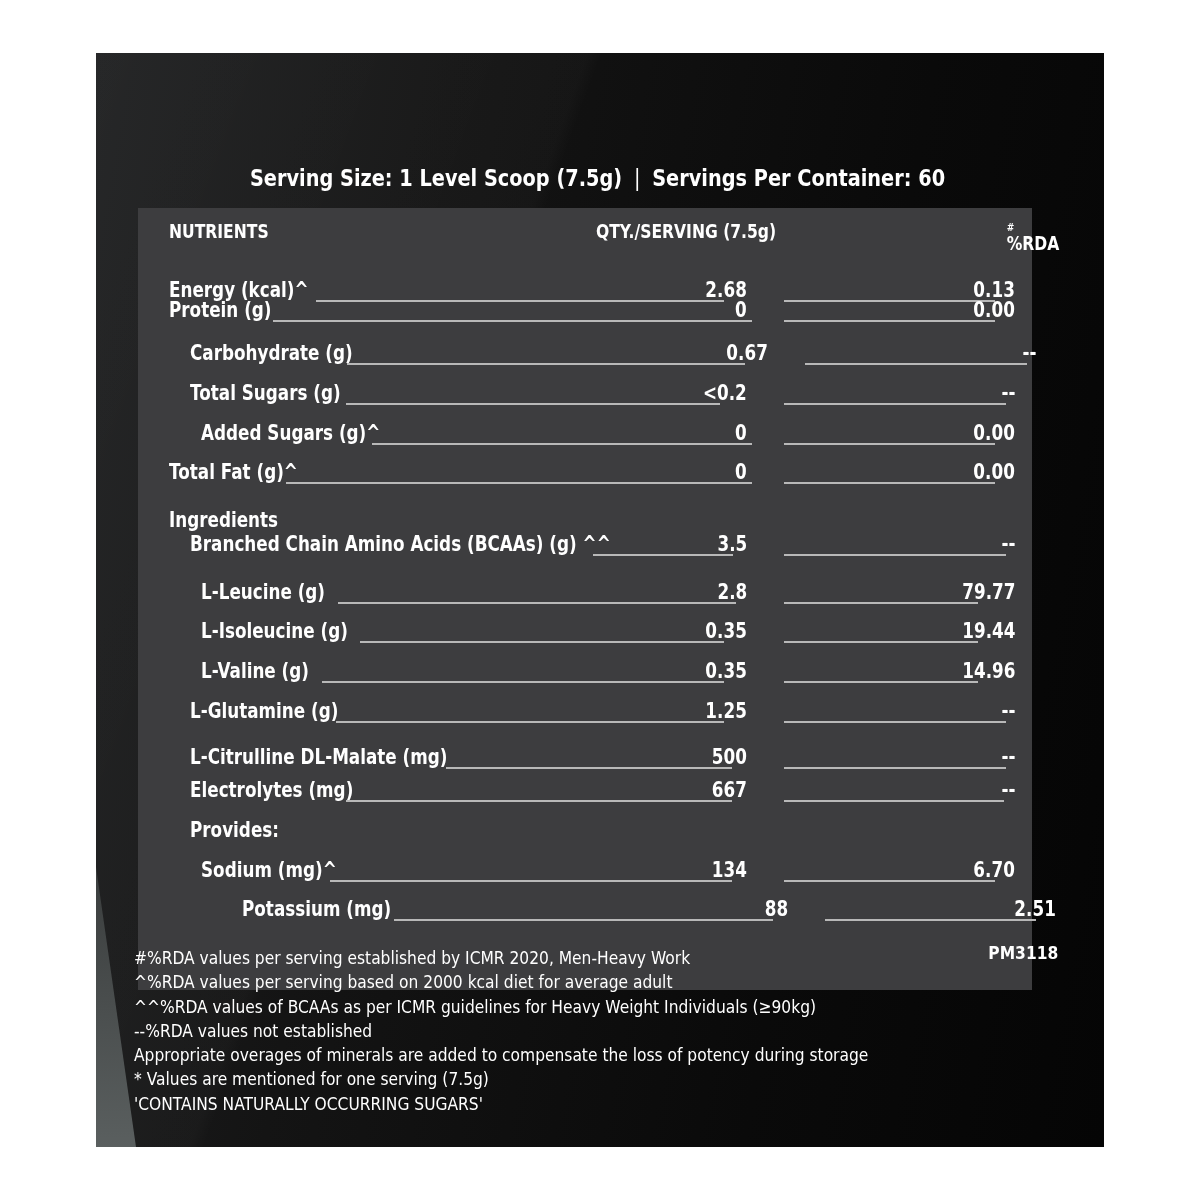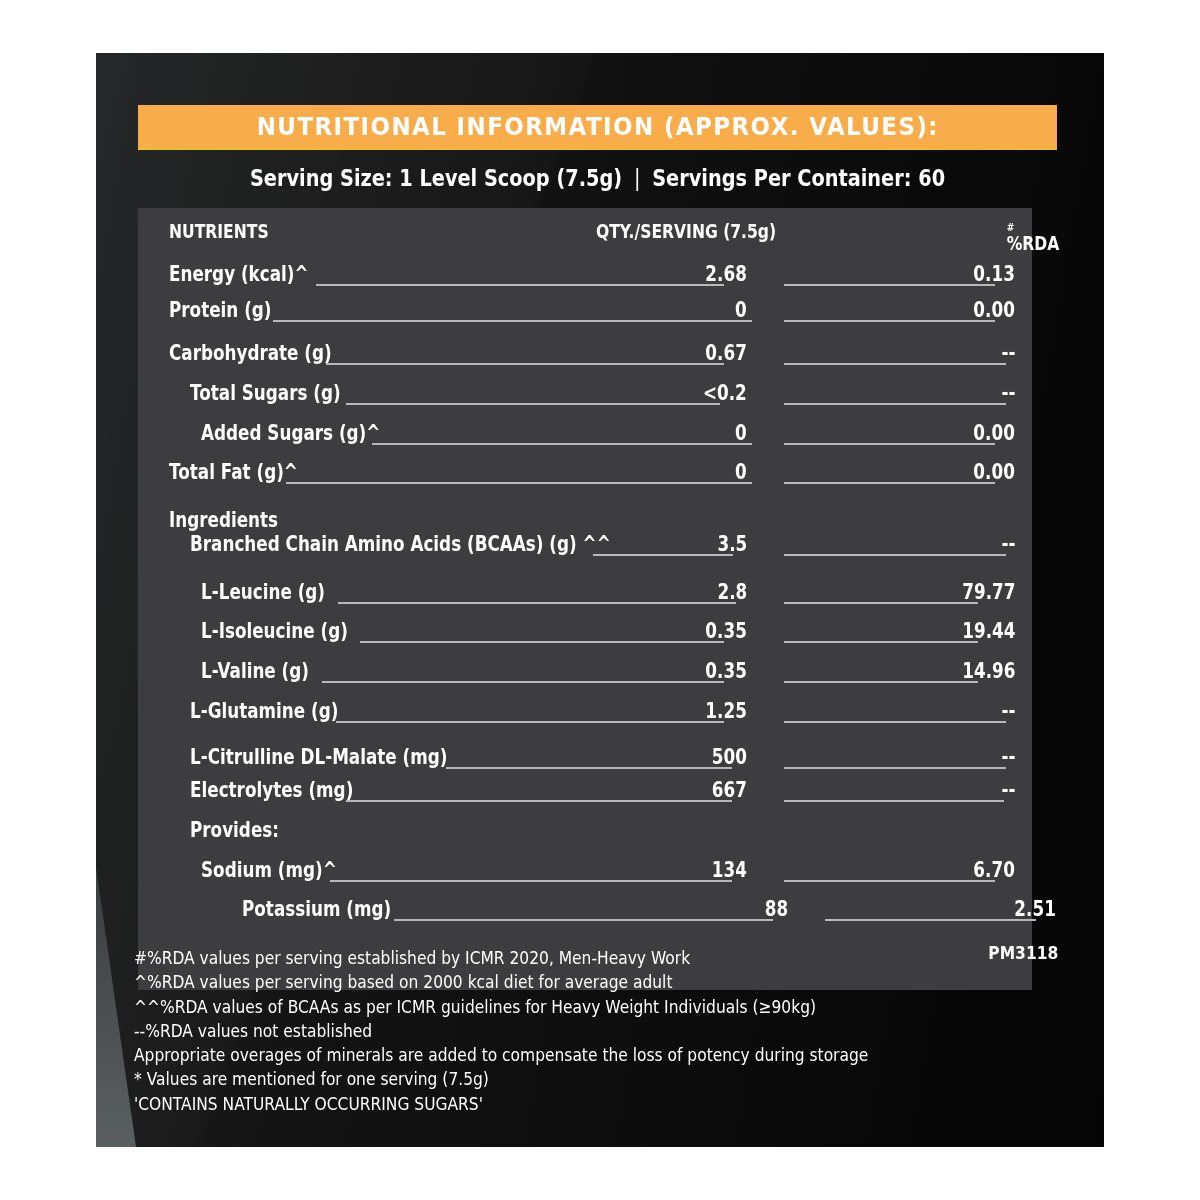--- a/index.html
+++ b/index.html
@@ -129,9 +129,6 @@
   <div class="sheen"></div>
   <div class="corner"></div>
 
-  <div class="banner">
-    <span class="banner-title">NUTRITIONAL INFORMATION (APPROX. VALUES):</span>
-  </div>
 
   <div class="serving">
     <span>Serving Size: 1 Level Scoop (7.5g)</span>

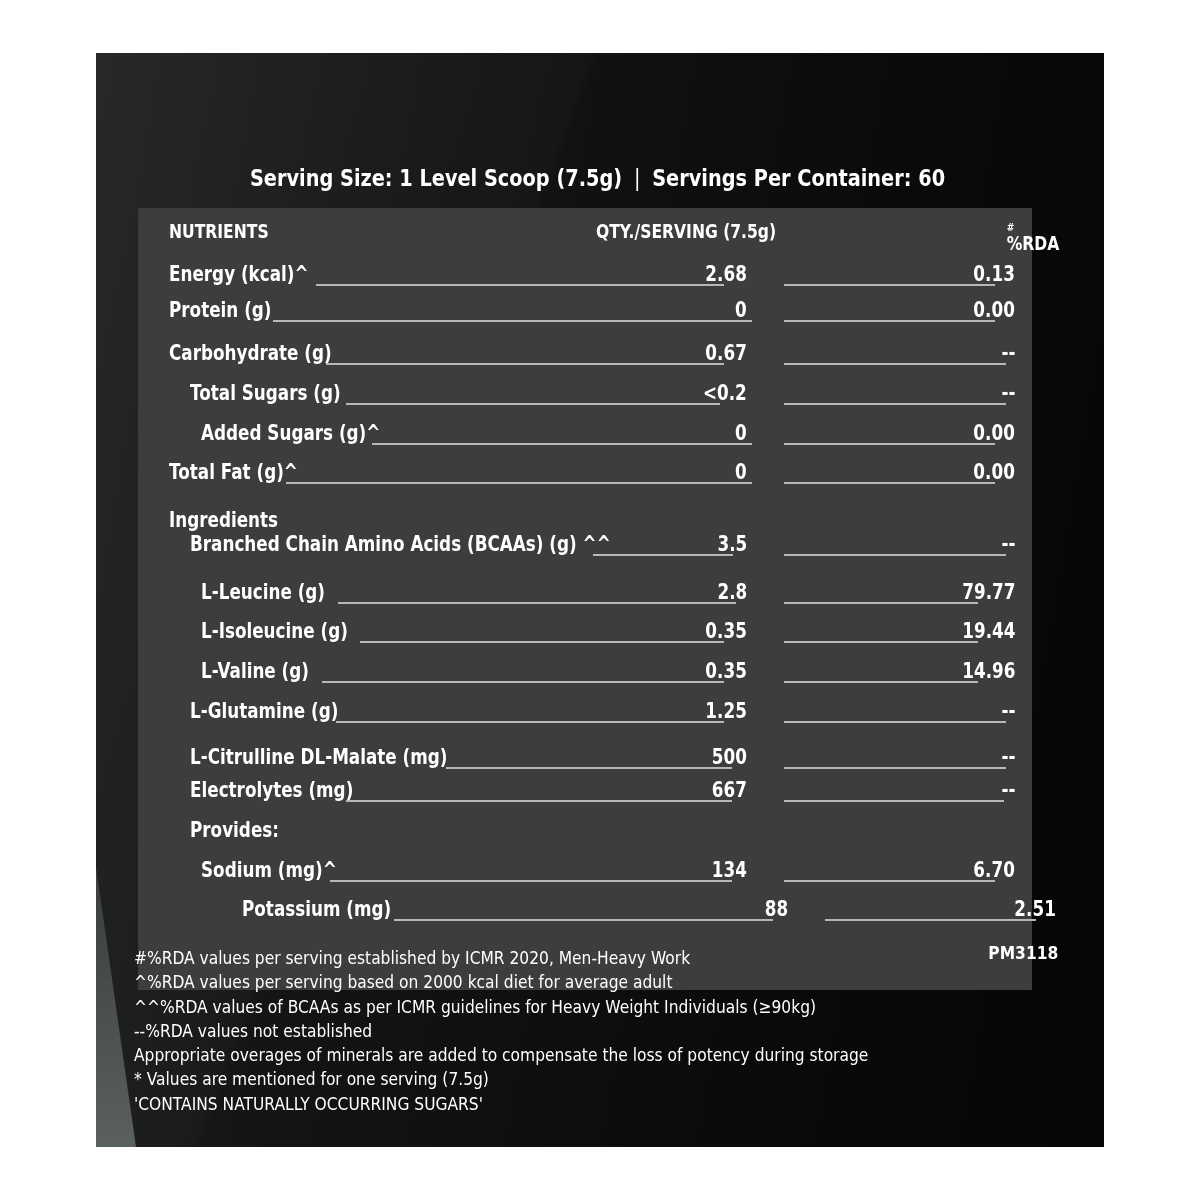--- a/index.html
+++ b/index.html
@@ -143,7 +143,7 @@
       <span class="th-rda"><span>%RDA</span><sup>#</sup></span>
     </div>
     <div id="rows">
-        <div class="row" style="top: 48px;">
+        <div class="row" style="top: 64px;">
           <span class="label" style="left: 31px;">Energy (kcal)^</span>
           <div class="line1" style="left: 178px; width: 408px;"></div>
           <span class="qty">2.68</span>

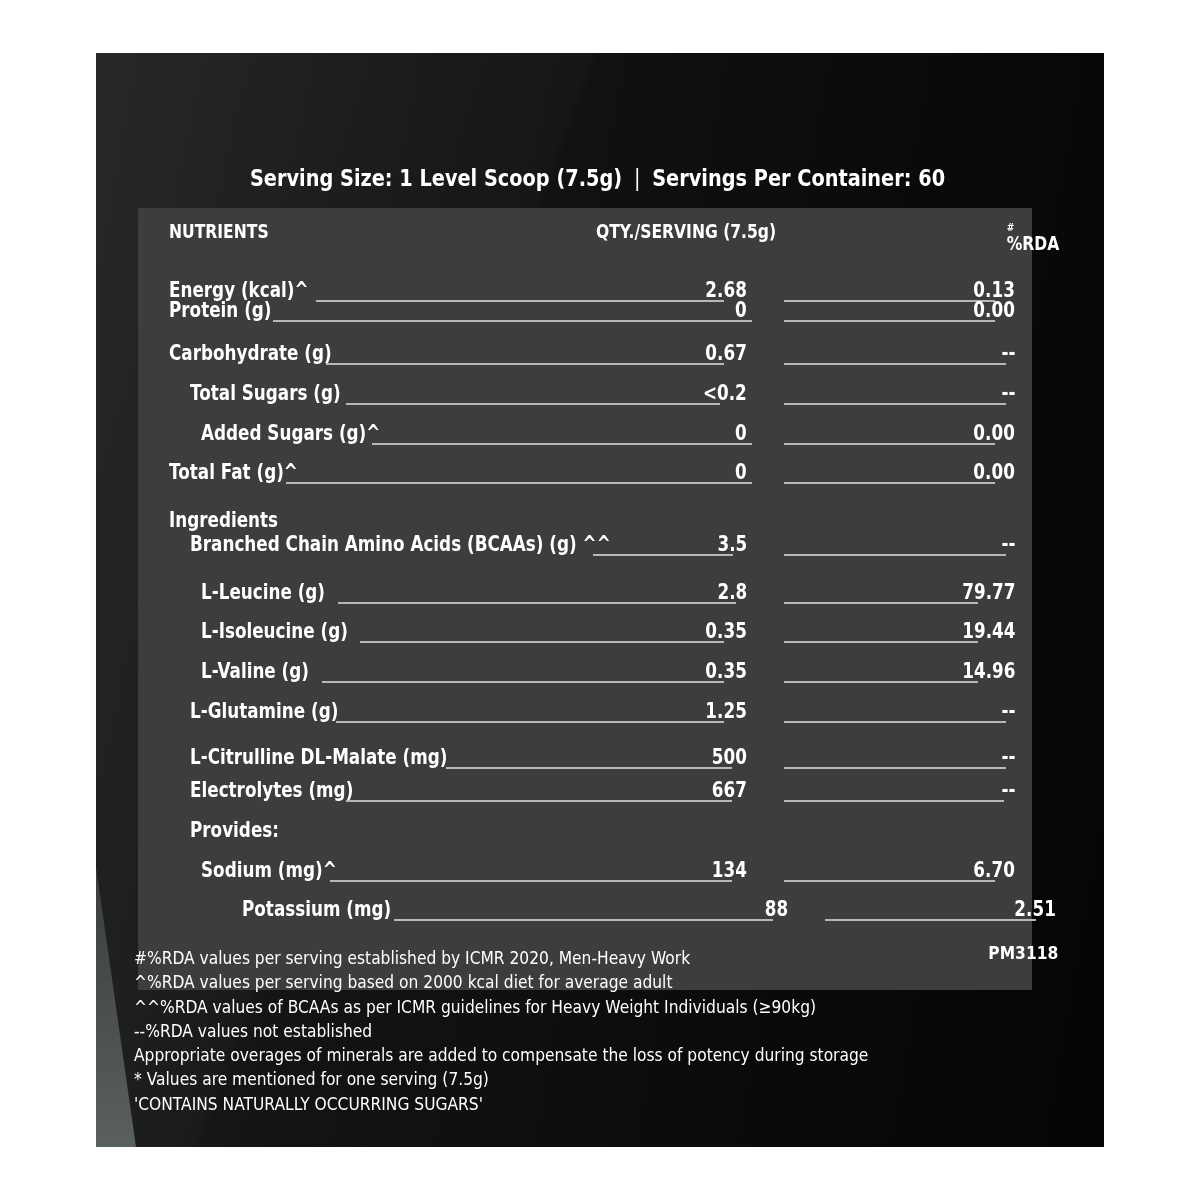--- a/index.html
+++ b/index.html
@@ -157,7 +157,7 @@
           <div class="line2" style="left: 646px; width: 211px;"></div>
           <span class="rda">0.00</span>
         </div>
-        <div class="row" style="top: 127px;">
+        <div class="row" style="top: 127px; margin-left: 21px;">
           <span class="label" style="left: 31px;">Carbohydrate (g)</span>
           <div class="line1" style="left: 188px; width: 398px;"></div>
           <span class="qty">0.67</span>

